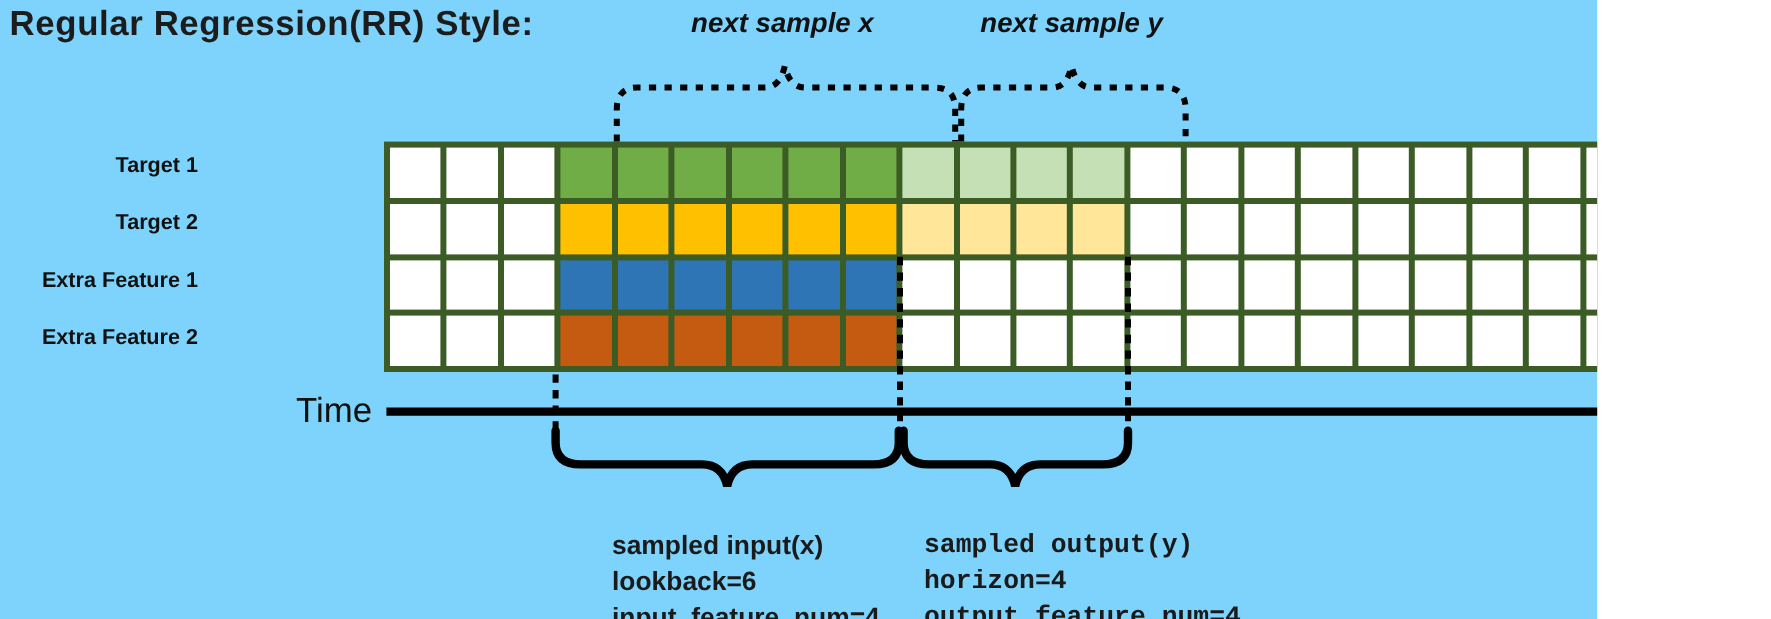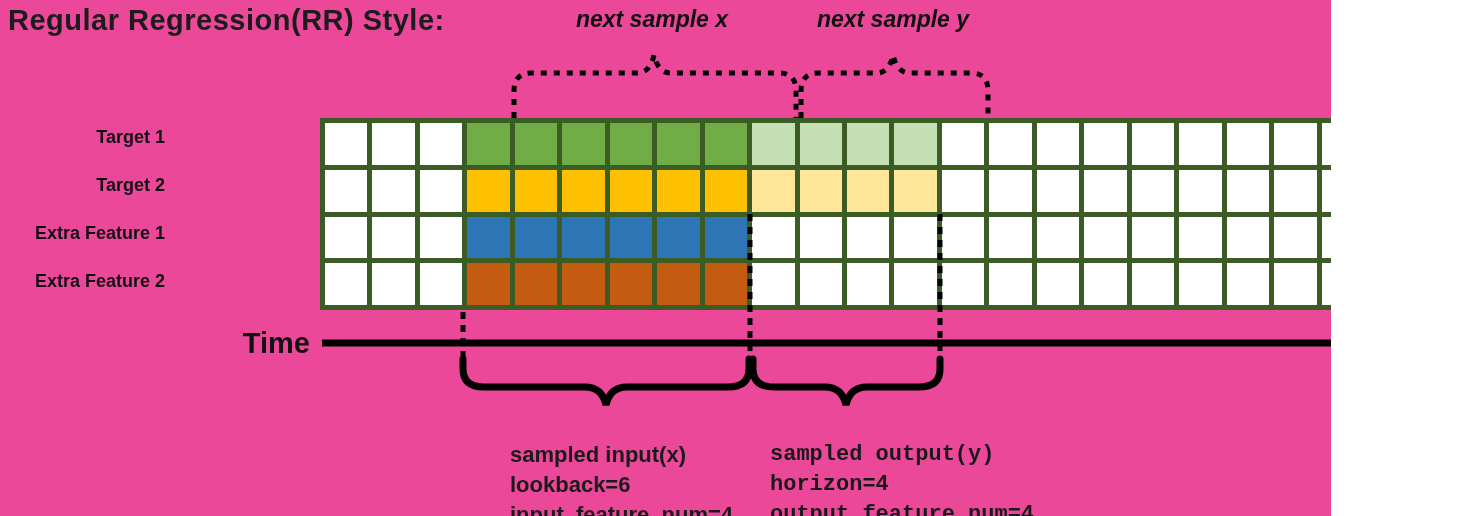--- a/index.html
+++ b/index.html
@@ -4,7 +4,7 @@
 <style>
   * { margin:0; padding:0; box-sizing:border-box; }
   body { font-family:"Liberation Sans", sans-serif; background:#fff; }
-  #stage { position:relative; width:1331px; height:516px; background:#ec4899; overflow:hidden; }
+  #stage { position:relative; width:1331px; height:516px; background:#7dd3fc; overflow:hidden; }
 
   .title { position:absolute; left:8px; top:4px; font-size:29px; font-weight:bold; color:#1c1c1c; letter-spacing:0.5px; }
 

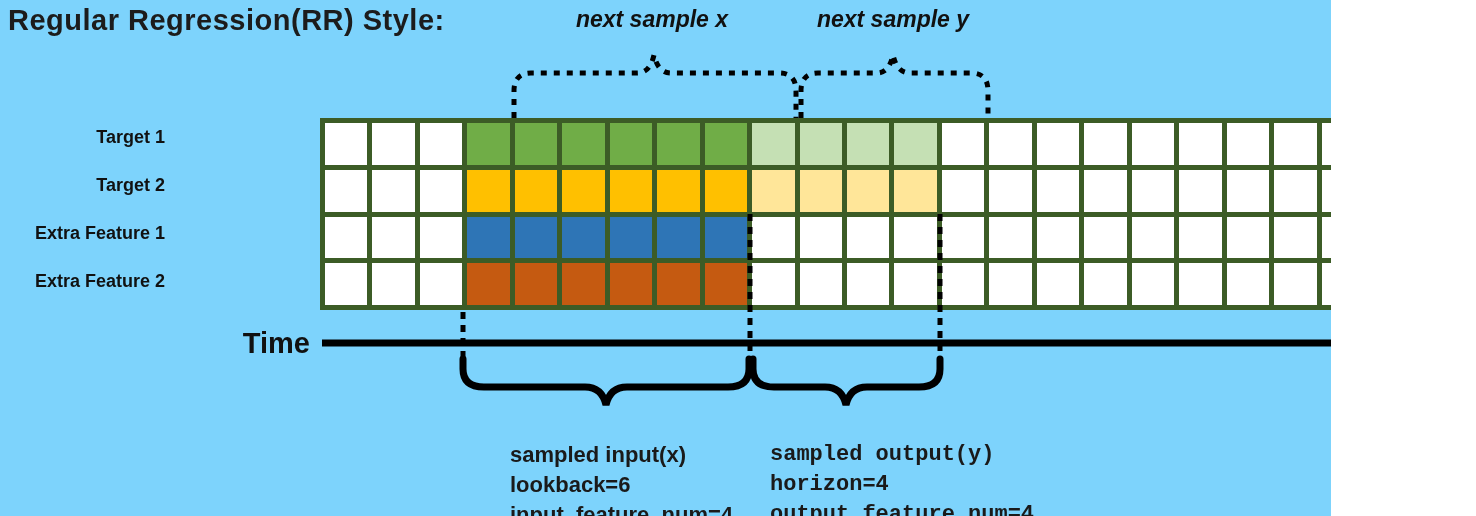--- a/index.html
+++ b/index.html
@@ -19,7 +19,7 @@
   svg.overlay { position:absolute; left:0; top:0; width:1476px; height:516px; pointer-events:none; }
 
   .brace-label { position:absolute; top:6px; transform:translateX(-50%); font-size:23px; font-style:italic; font-weight:600; color:#111; white-space:nowrap; }
-  .time-label { position:absolute; left:150px; top:327px; width:160px; text-align:right; font-size:29px; font-weight:bold; color:#111; }
+  .time-label { position:absolute; left:150px; top:327px; width:160px; text-align:right; font-size:29px; font-weight:normal; color:#111; }
 
   .note { position:absolute; top:440px; font-size:22px; font-weight:600; color:#1a1a1a; line-height:30px; white-space:nowrap; }
   .note.left { left:510px; }

